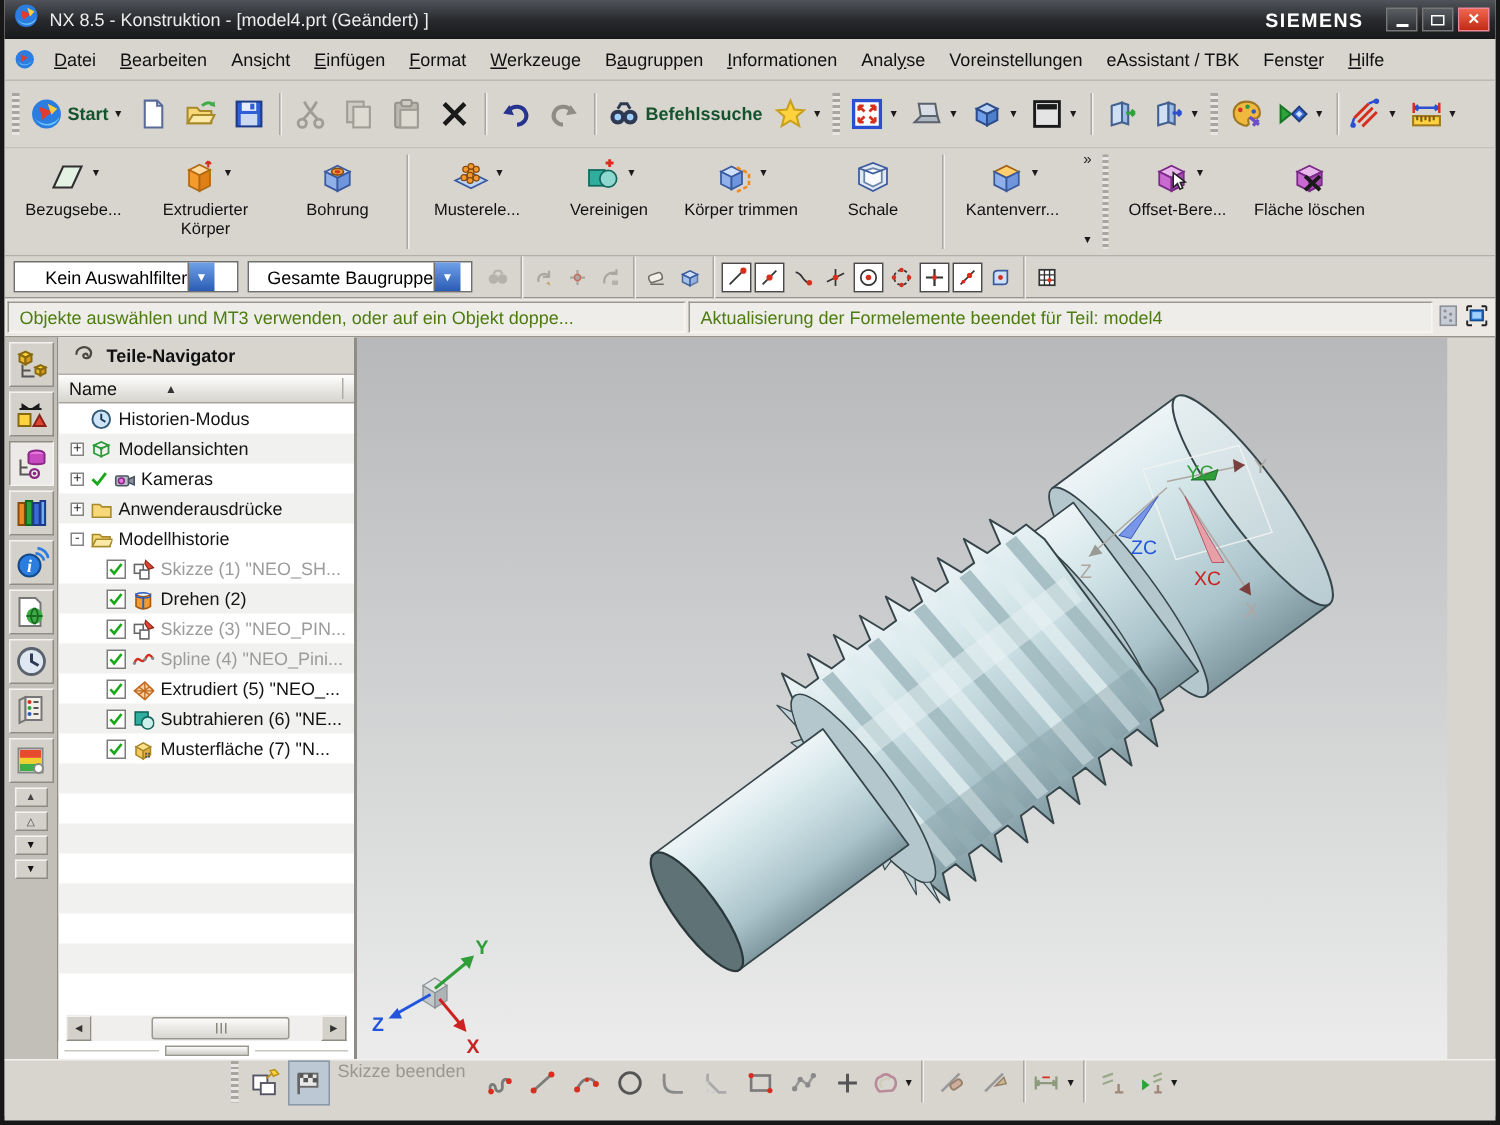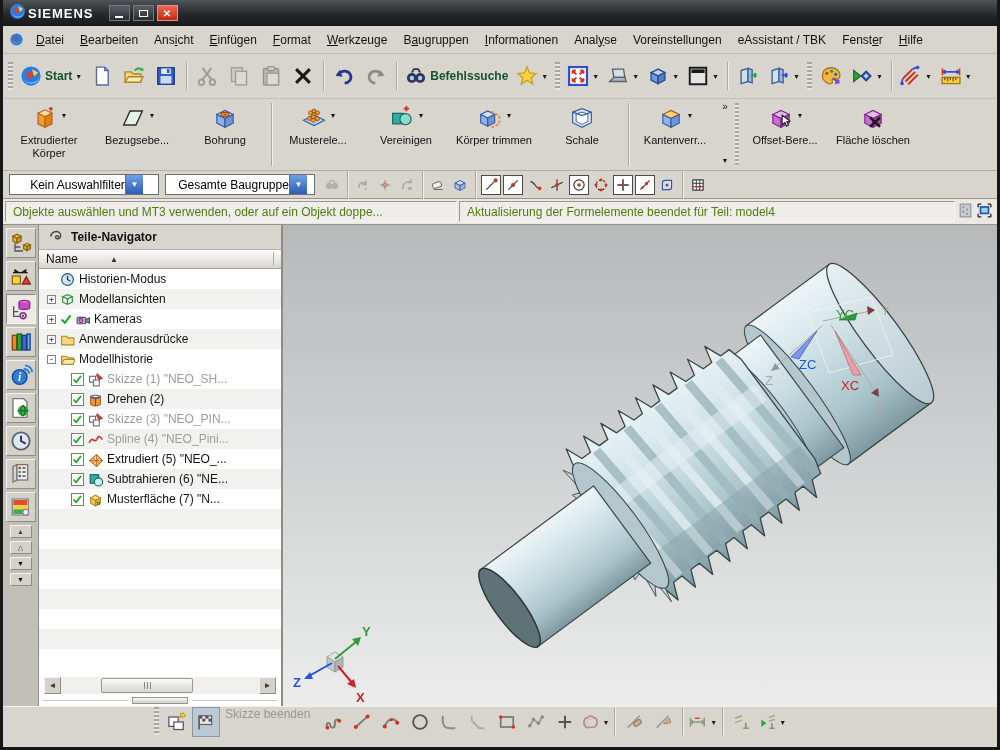--- a/index.html
+++ b/index.html
@@ -115,6 +115,7 @@
             <path d="M8.6 3 L13.2 5.4 L10.4 8.4 Z" fill="#ffcf3d"></path>
           </svg>
         </span></span>
+    <span class="title-text">NX 8.5 - Konstruktion - [model4.prt (Geändert) ]</span>
     <span class="brand">SIEMENS</span>
     <span class="winbtn">
         <span class="minglyph"></span>

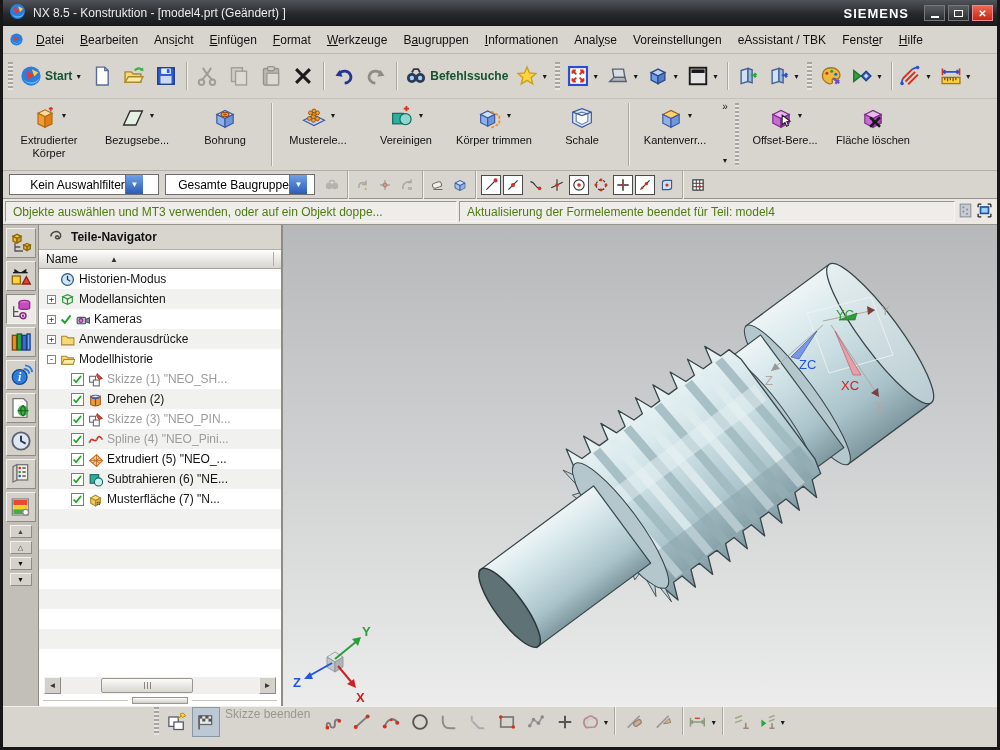--- a/index.html
+++ b/index.html
@@ -370,6 +370,17 @@
         <div class="feat-top">
           <span class="icon">
             <svg width="28" height="28" viewBox="0 0 24 24" stroke-width="1">
+              <path d="M4 18 L9.5 6 L20 6 L14.5 18 Z" fill="#e4f2e4" stroke="#2f2f2f" stroke-width="1.2"></path>
+            </svg>
+          </span>
+          <span class="dd" style="margin-top: 8px;">▼</span>
+        </div>
+        <div>Bezugsebe...</div>
+      </div>
+      <div class="feat">
+        <div class="feat-top">
+          <span class="icon">
+            <svg width="28" height="28" viewBox="0 0 24 24" stroke-width="1">
               <path d="M6 8 L12 5 L18 8 L12 11 Z" fill="#ffd9a0" stroke="#b06a14"></path>
               <path d="M6 8 L12 11 L12 20 L6 17 Z" fill="#f59b2e" stroke="#b06a14"></path>
               <path d="M18 8 L12 11 L12 20 L18 17 Z" fill="#e07f14" stroke="#b06a14"></path>
@@ -379,17 +390,6 @@
           <span class="dd" style="margin-top: 8px;">▼</span>
         </div>
         <div>Extrudierter Körper</div>
-      </div>
-      <div class="feat">
-        <div class="feat-top">
-          <span class="icon">
-            <svg width="28" height="28" viewBox="0 0 24 24" stroke-width="1">
-              <path d="M4 18 L9.5 6 L20 6 L14.5 18 Z" fill="#e4f2e4" stroke="#2f2f2f" stroke-width="1.2"></path>
-            </svg>
-          </span>
-          <span class="dd" style="margin-top: 8px;">▼</span>
-        </div>
-        <div>Bezugsebe...</div>
       </div>
       <div class="feat">
         <div class="feat-top">

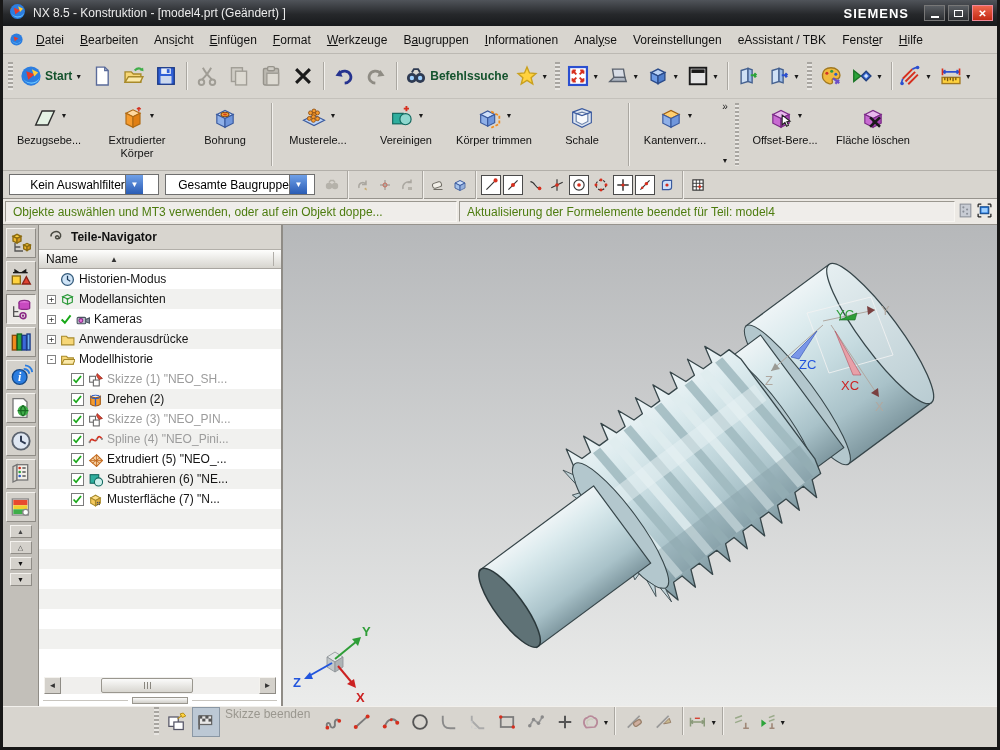--- a/index.html
+++ b/index.html
@@ -62,7 +62,7 @@
 .res-nav { width:22px; height:13px; display:flex; align-items:center; justify-content:center;
   font-size:7px; color:#444; background:#d4d1cb; border:1px solid; border-color:#f4f2ee #8f8c86 #8f8c86 #f4f2ee; }
 .res-nav.dark { color:#111; }
-.panel { width:244px; background:#fff; border-right:2px solid #8f8c86; display:flex; flex-direction:column; }
+.panel { width:199px; background:#fff; border-right:2px solid #8f8c86; display:flex; flex-direction:column; }
 .panel-header { height:25px; background:#d8d5cf; display:flex; align-items:center; gap:7px;
   padding-left:9px; font-size:12px; font-weight:bold; color:#111; border-bottom:1px solid #b2afa9; }
 .col-header { height:19px; background:linear-gradient(#fefefd,#d6d4ce); border-bottom:1px solid #a8a5a0;

